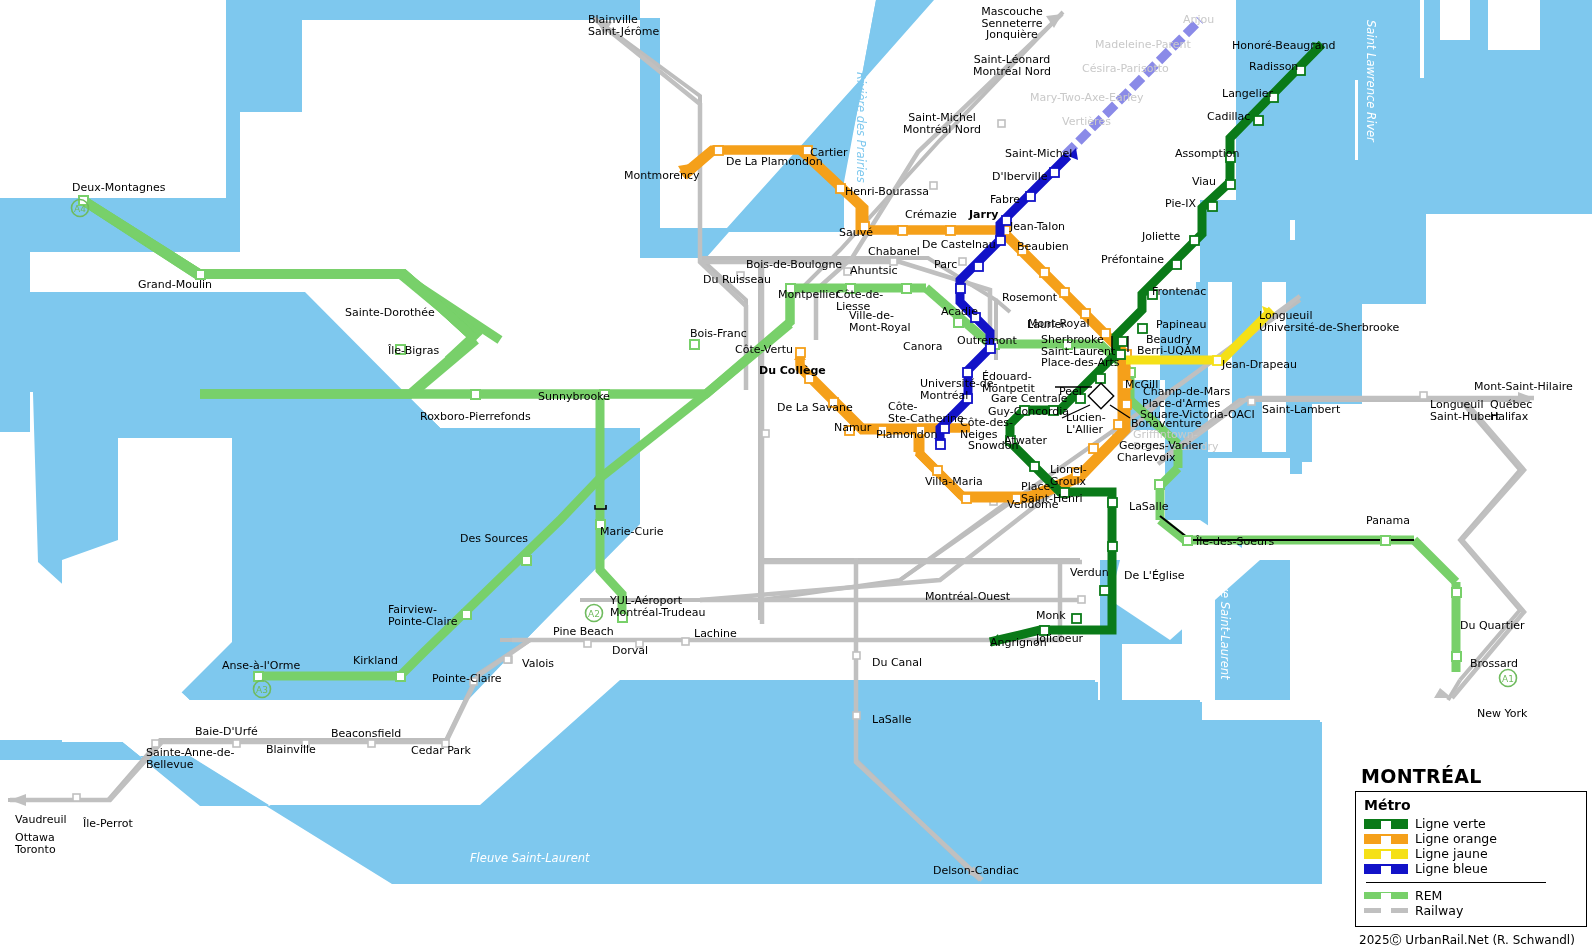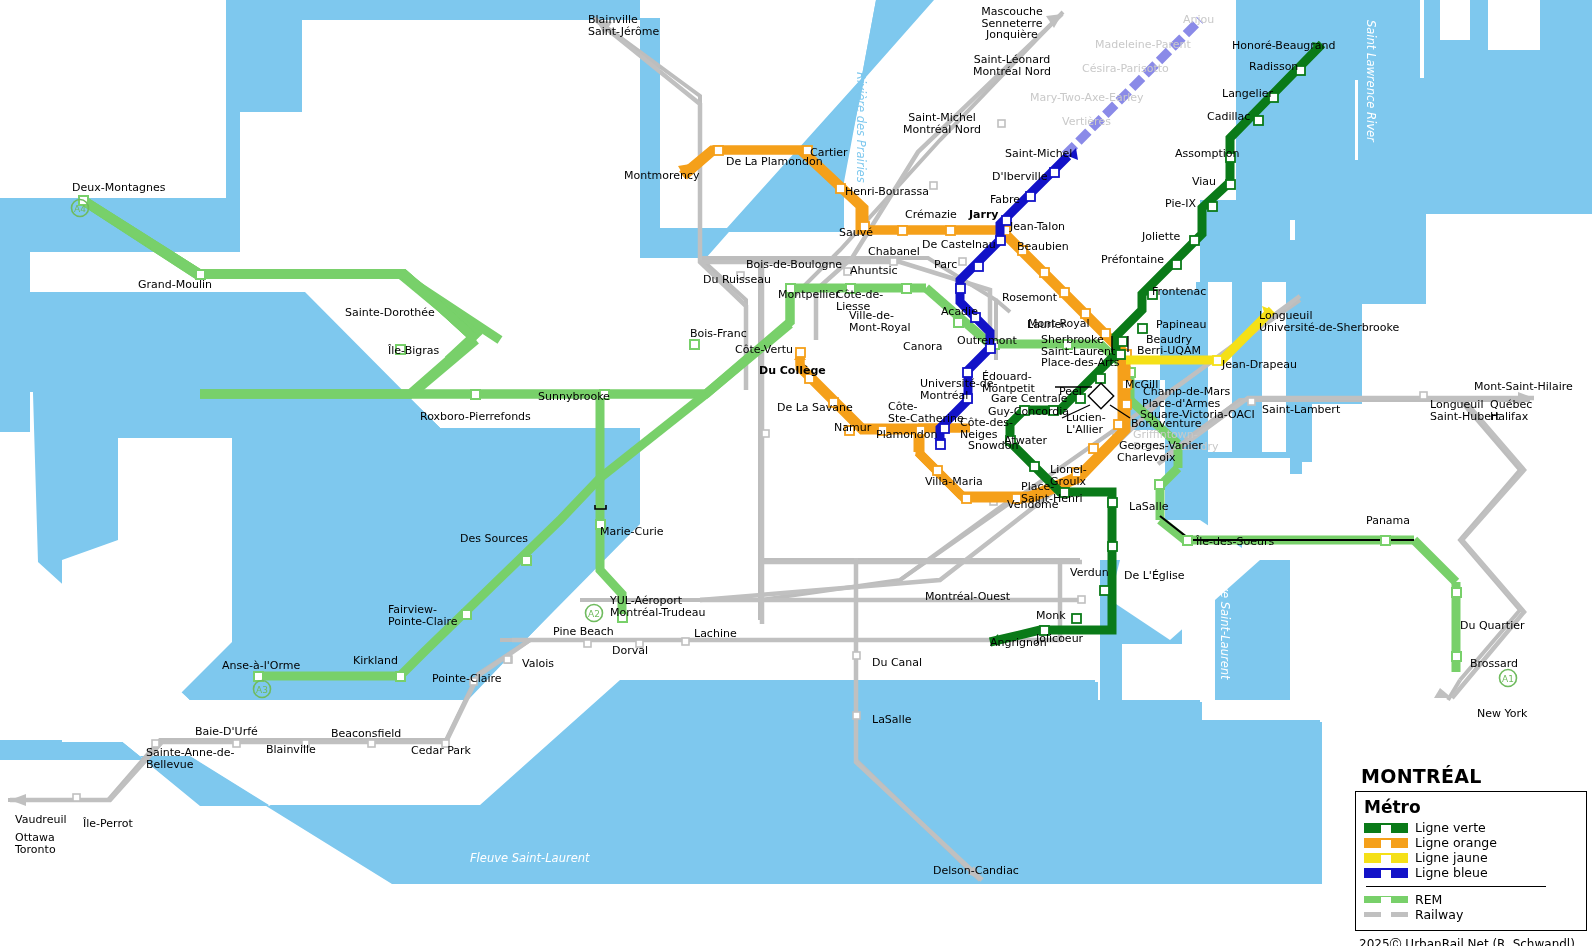--- a/index.html
+++ b/index.html
@@ -14,7 +14,7 @@
   .legend{position:absolute;left:1355px;top:765px;width:232px;}
   .legend h1{margin:0 0 4px 6px;font-size:19px;font-weight:bold;letter-spacing:.3px;color:#000;font-family:"DejaVu Sans","Liberation Sans",sans-serif;}
   .legend-box{border:1px solid #000;background:#fff;padding:5px 8px 8px 8px;}
-  .legend-box .sub{font-size:17px;font-weight:bold;margin:0 0 3px 0;}
+  .legend-box .sub{font-size:14px;font-weight:bold;margin:0 0 3px 0;}
   .lrow{display:flex;align-items:center;height:15px;}
   .swatch{width:44px;height:10px;position:relative;margin-right:7px;flex:0 0 44px;}
   .swatch i{position:absolute;left:17px;top:2px;width:8px;height:6px;background:#fff;display:block;border:1px solid rgba(0,0,0,0);}

